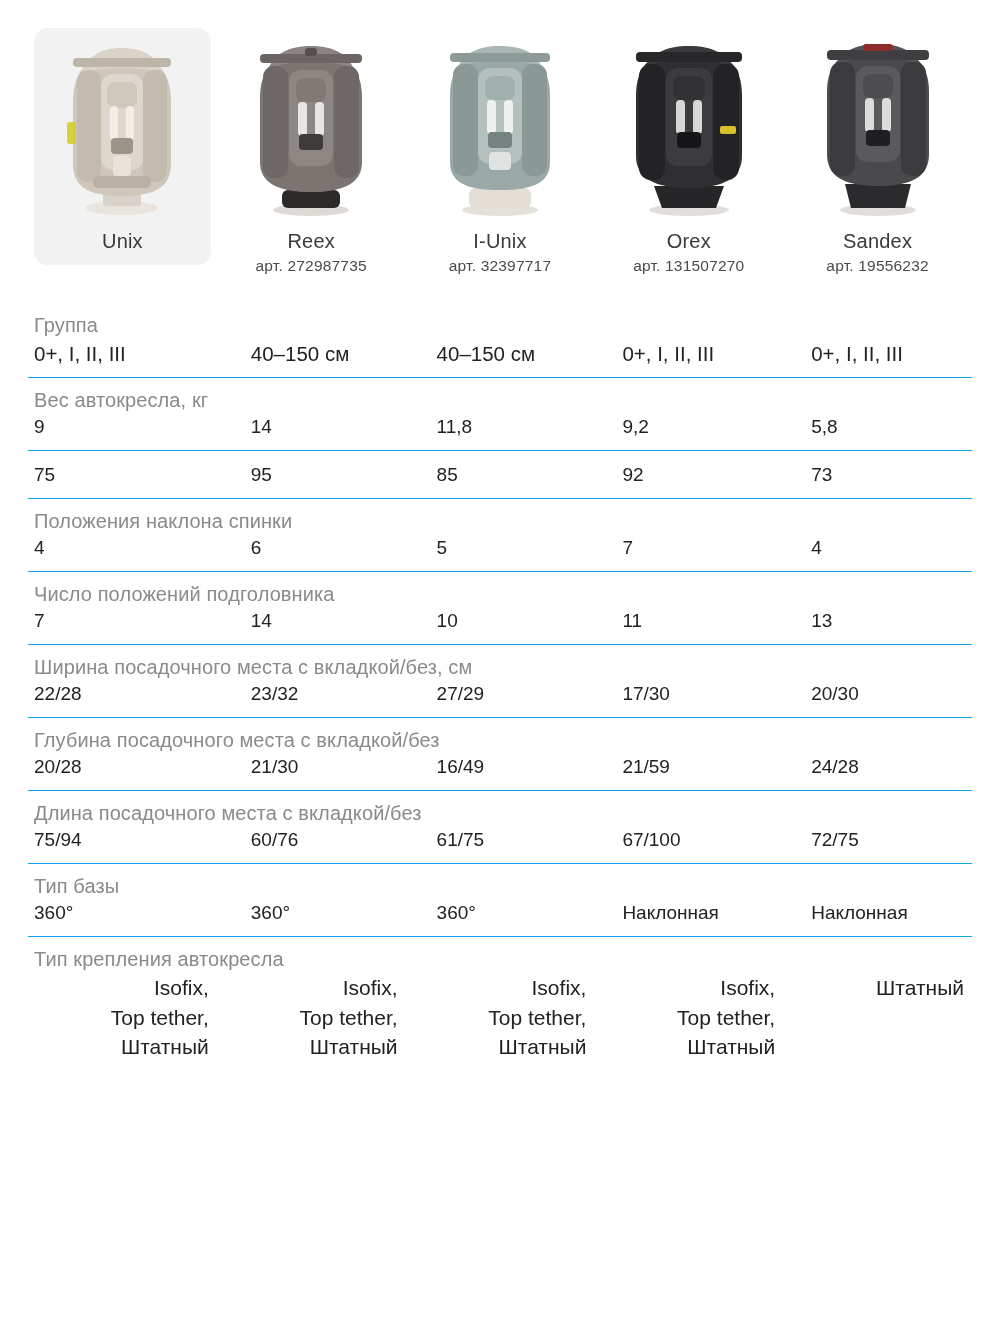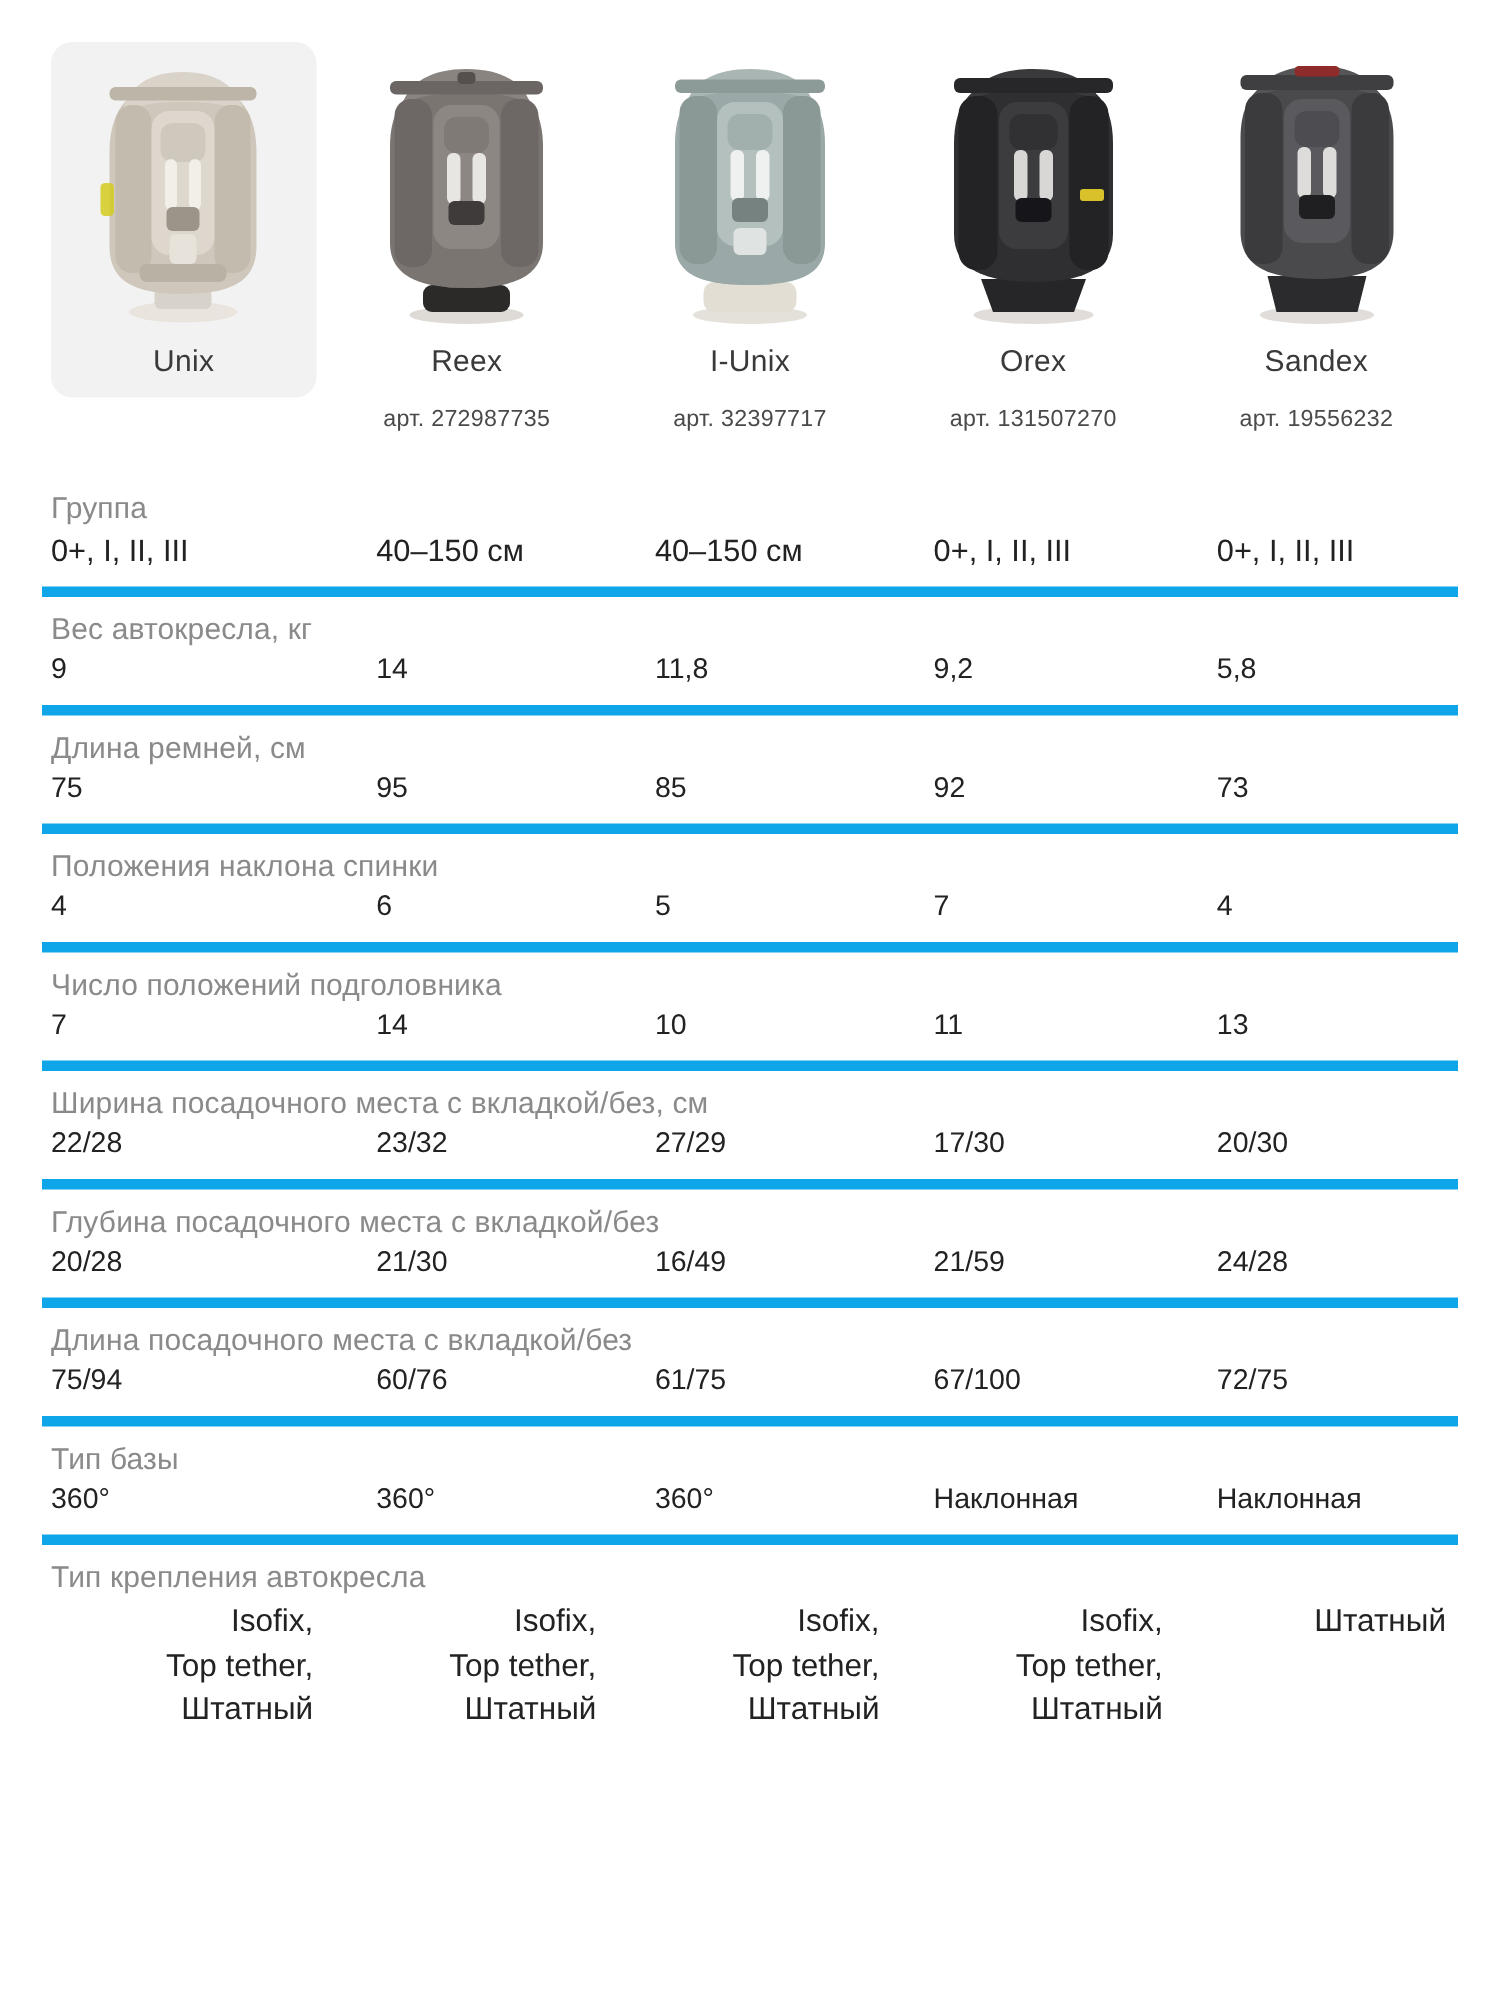--- a/index.html
+++ b/index.html
@@ -54,7 +54,7 @@
   .prod-sku {
     font-size: 15.5px;
     color: #4a4a4a;
-    margin-top: 18px;
+    margin-top: 4px;
     letter-spacing: .2px;
   }
   .prod-sku:empty { display: none; }

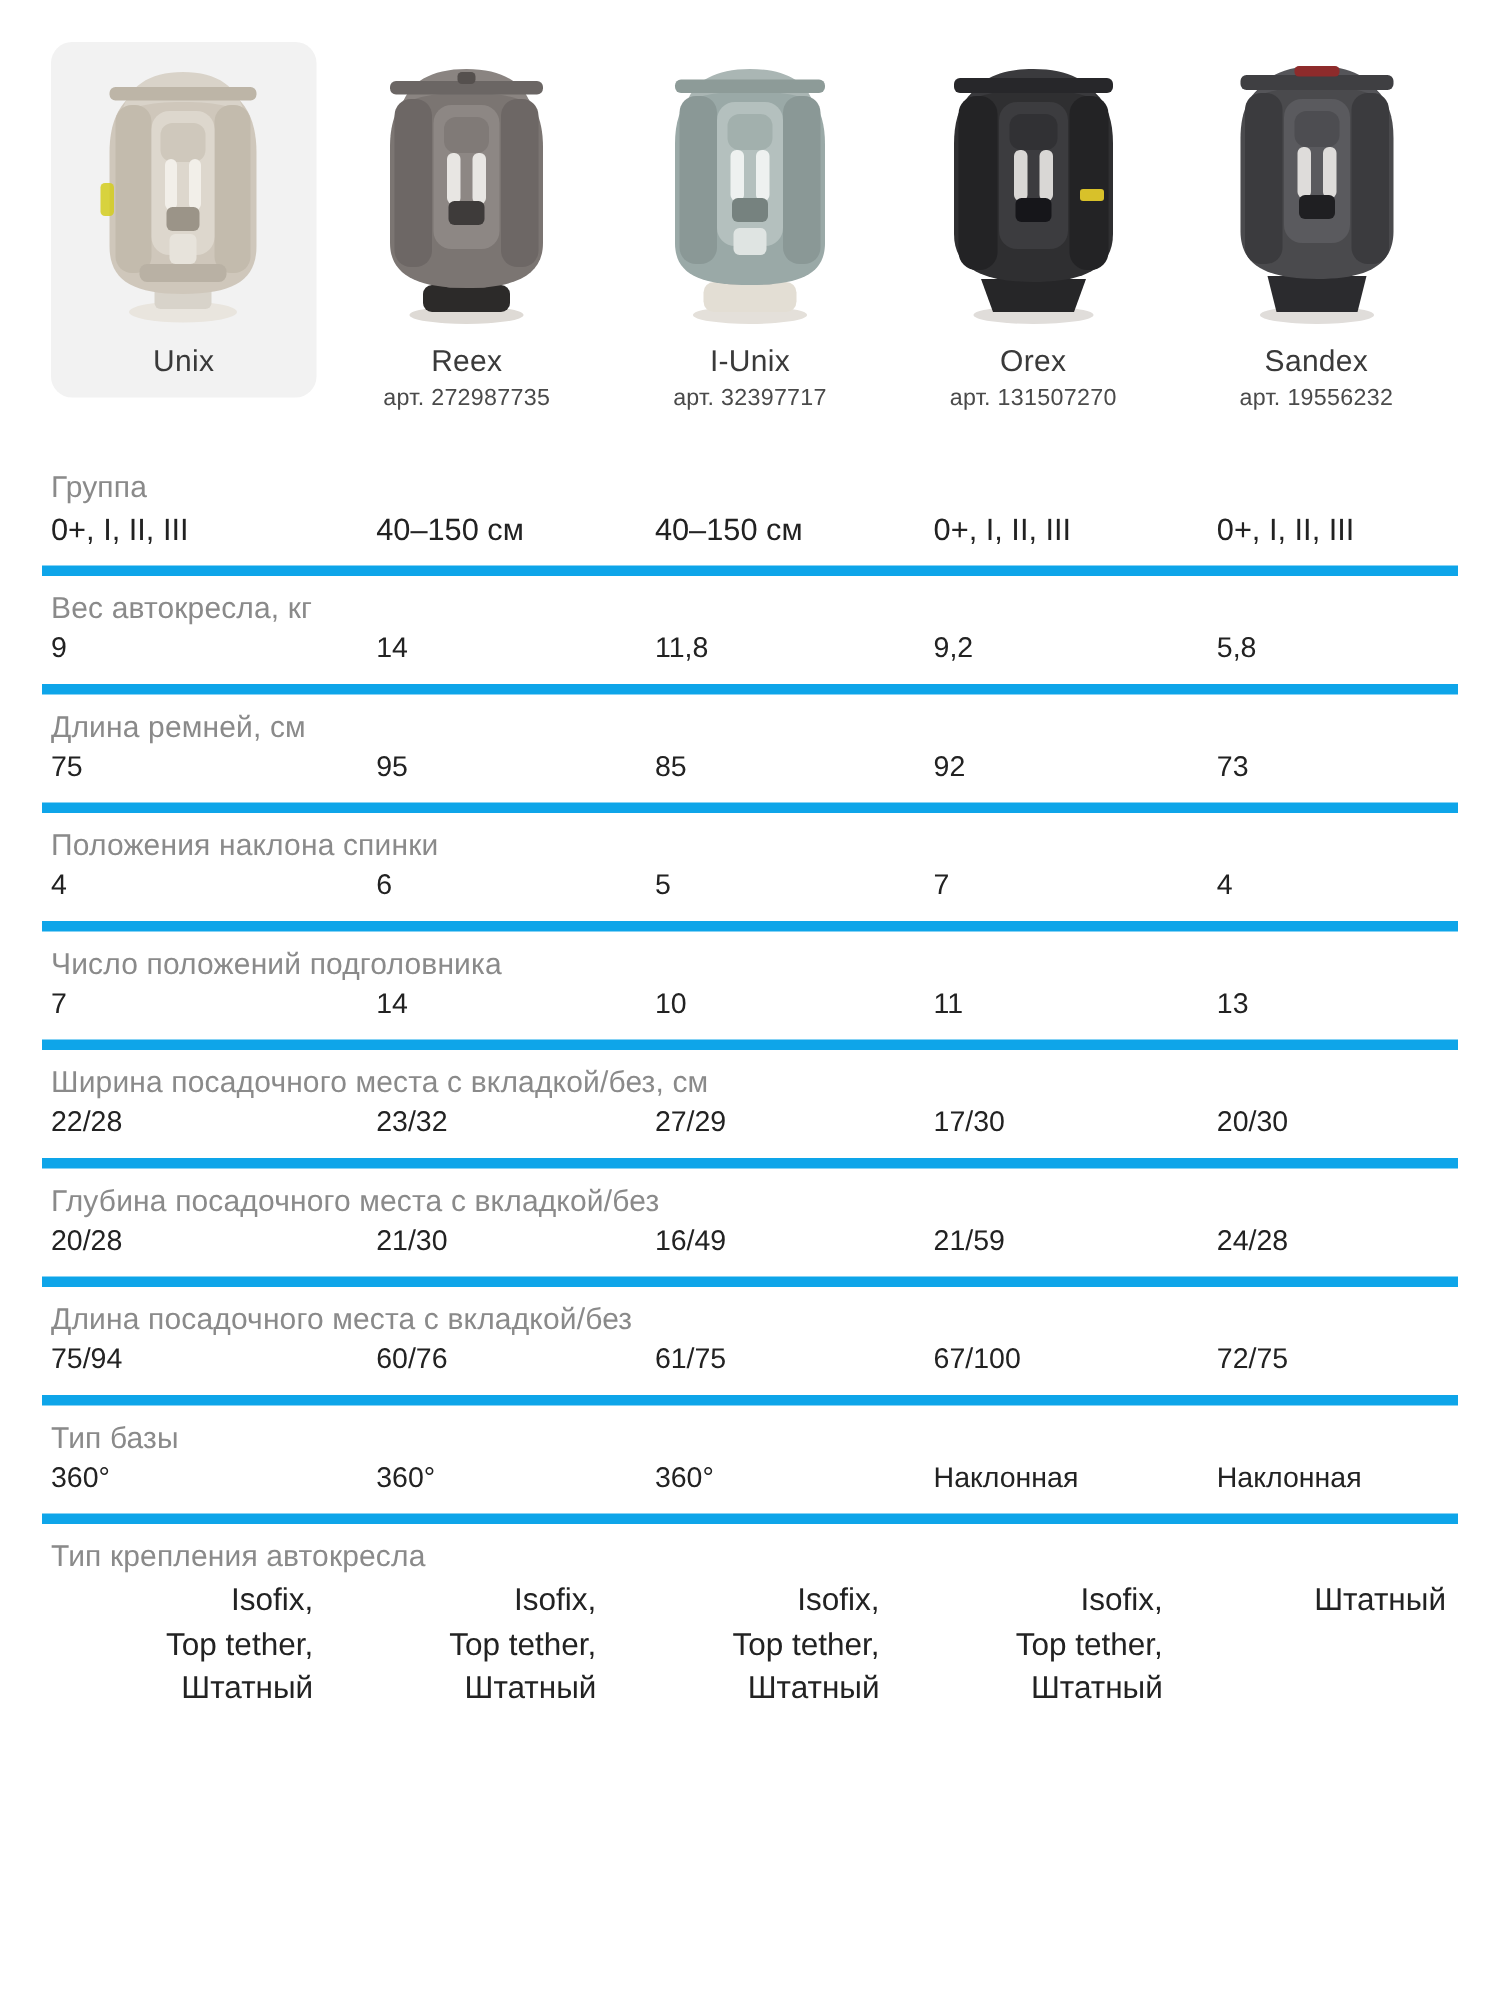--- a/index.html
+++ b/index.html
@@ -65,7 +65,7 @@
     margin-top: 10px;
   }
   .spec-block {
-    border-top: 7px solid #0ea5e9;
+    border-top: 1px solid #0ea5e9;
     padding: 11px 0 9px;
   }
   .spec-block:first-child { border-top: none; }

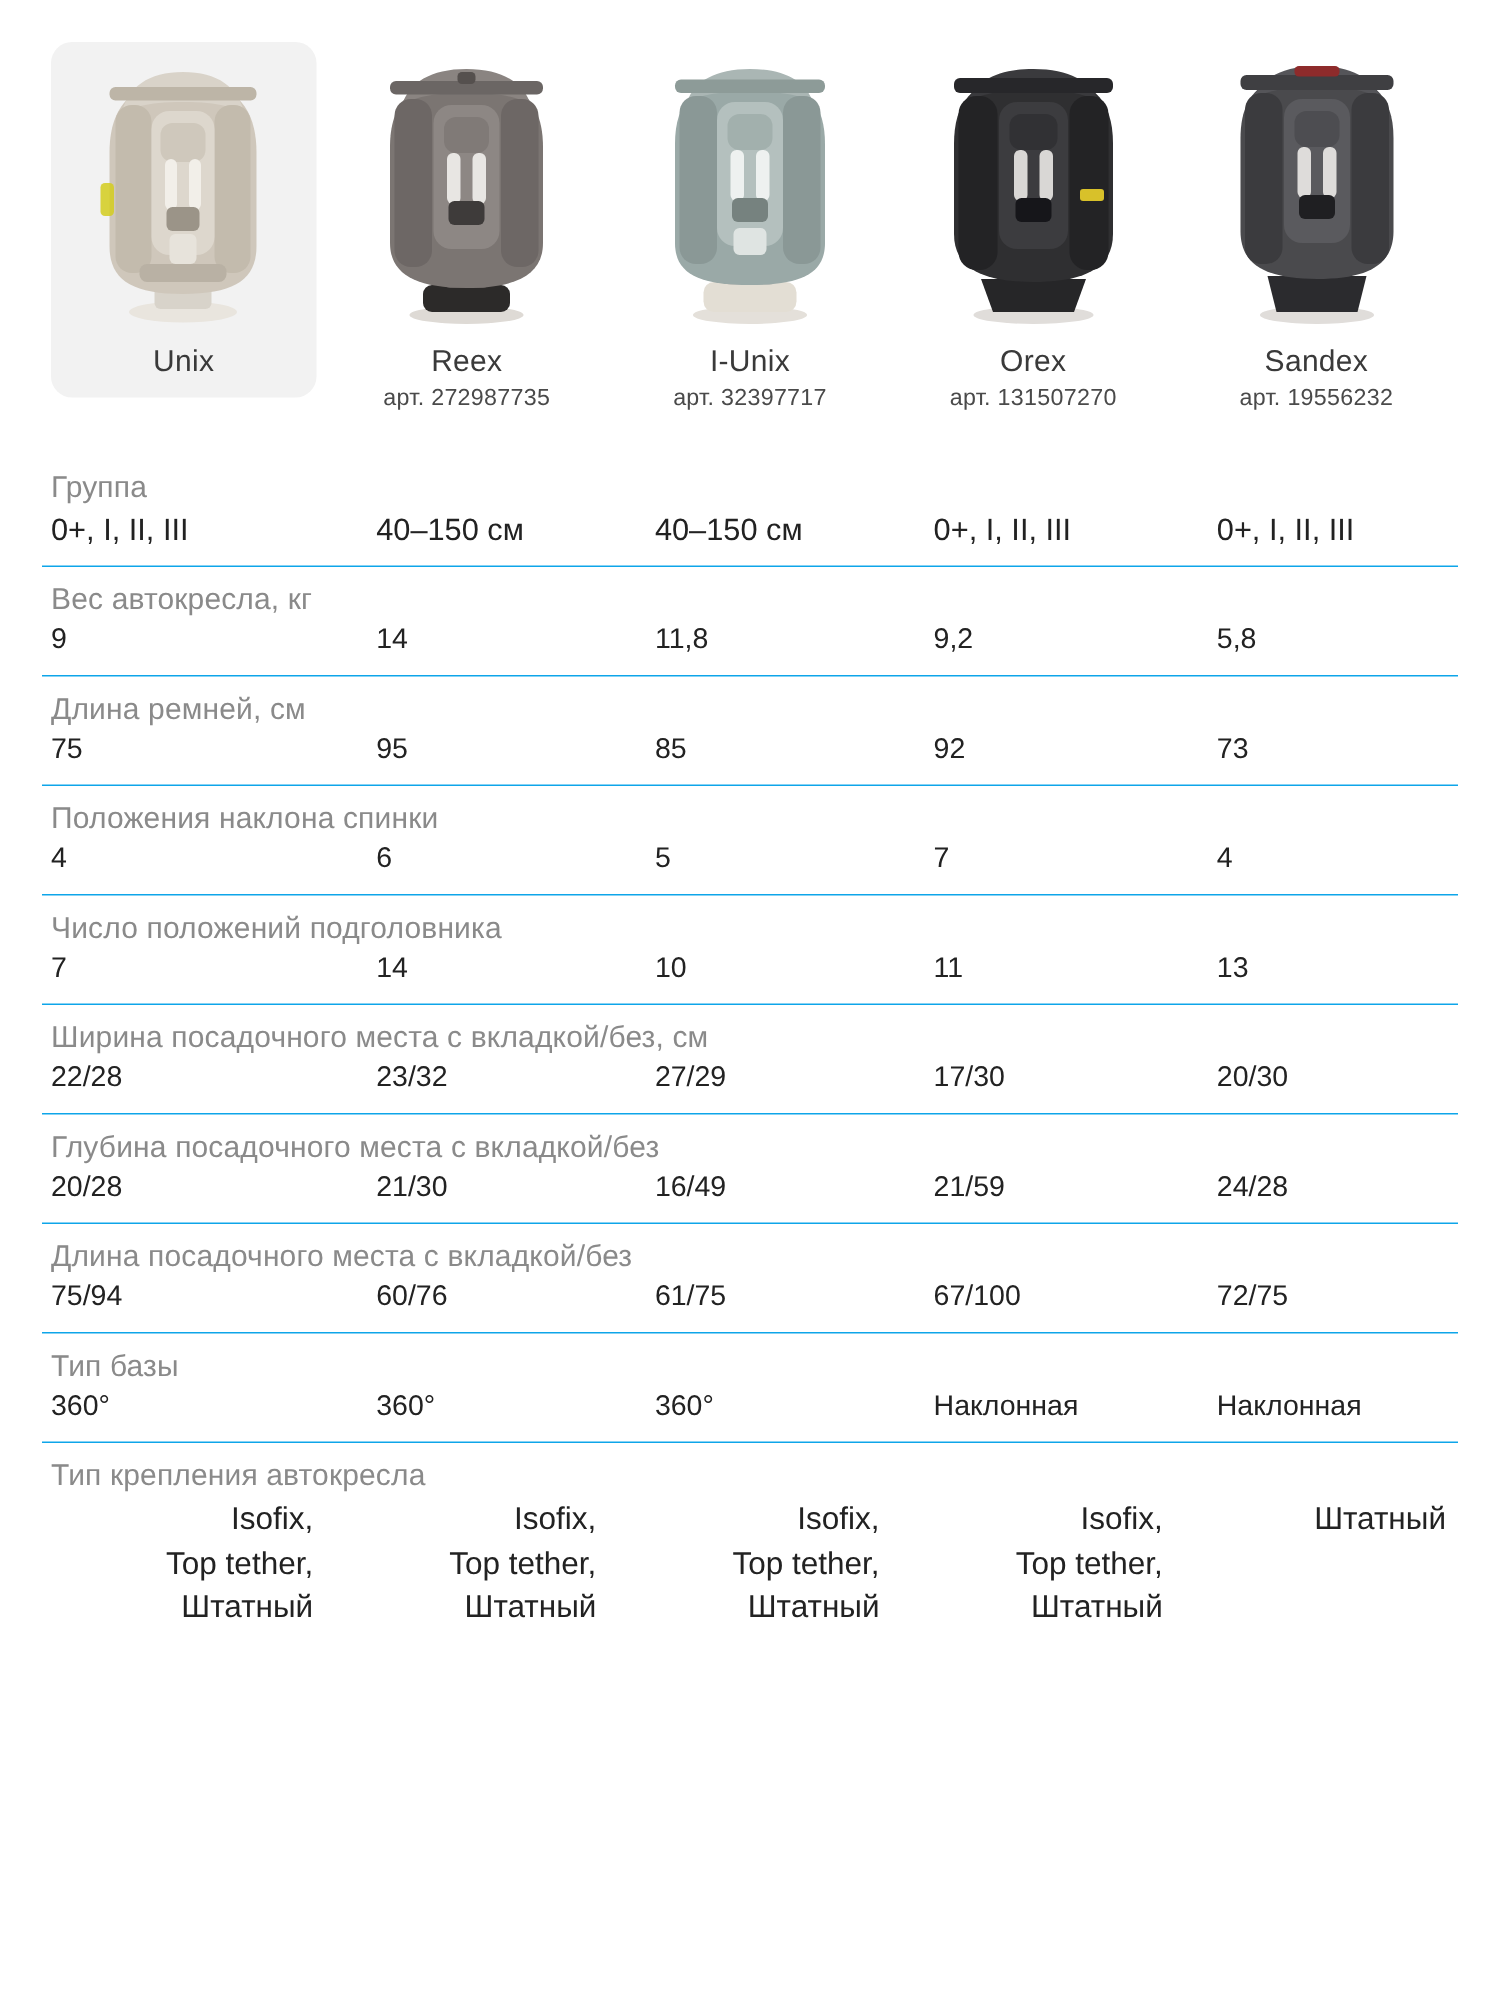--- a/index.html
+++ b/index.html
@@ -257,7 +257,6 @@
     </div>
 
     <div class="spec-block">
-      <div class="spec-label">Длина ремней, см</div>
       <div class="spec-values">
         <div class="cell">75</div>
         <div class="cell">95</div>

